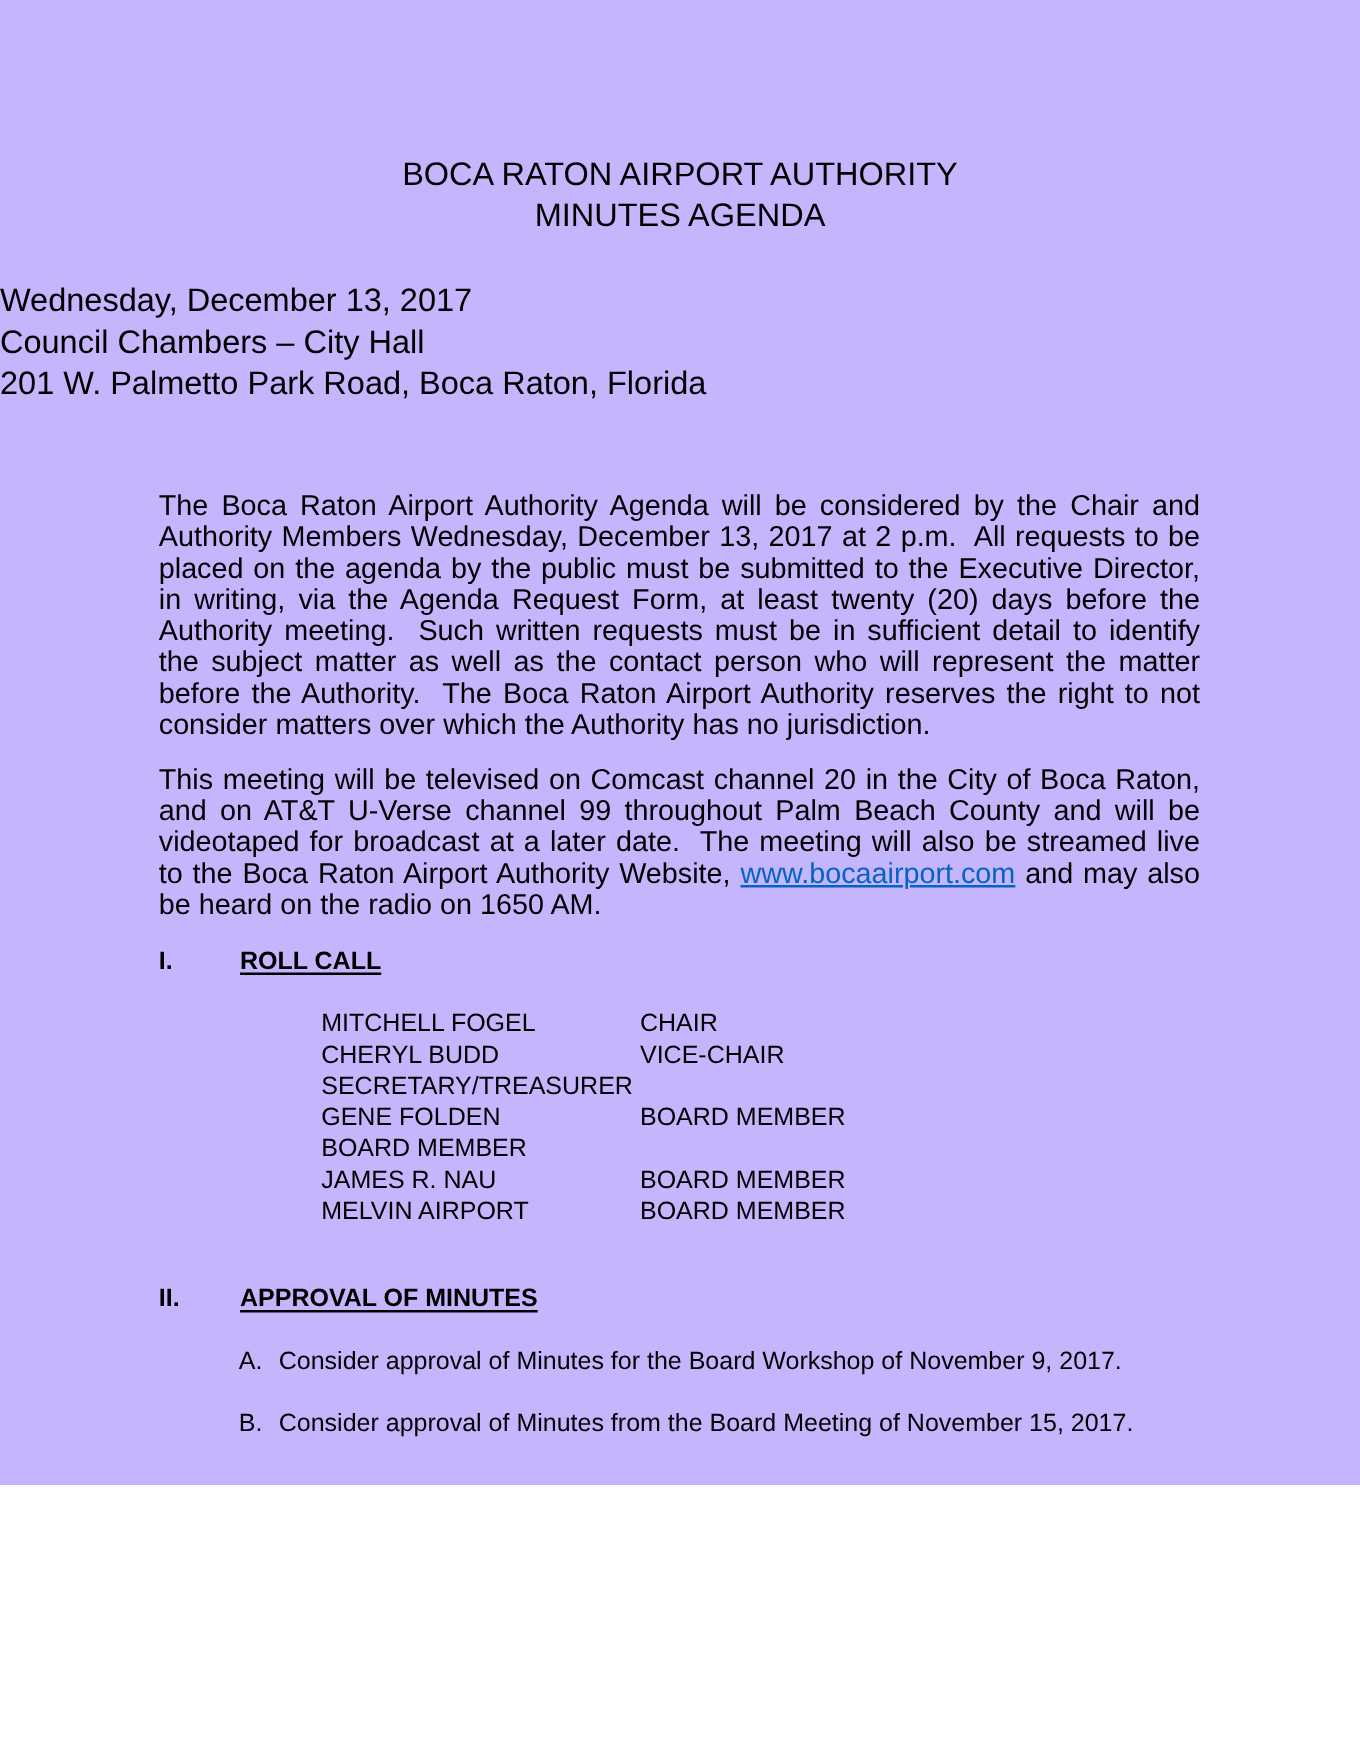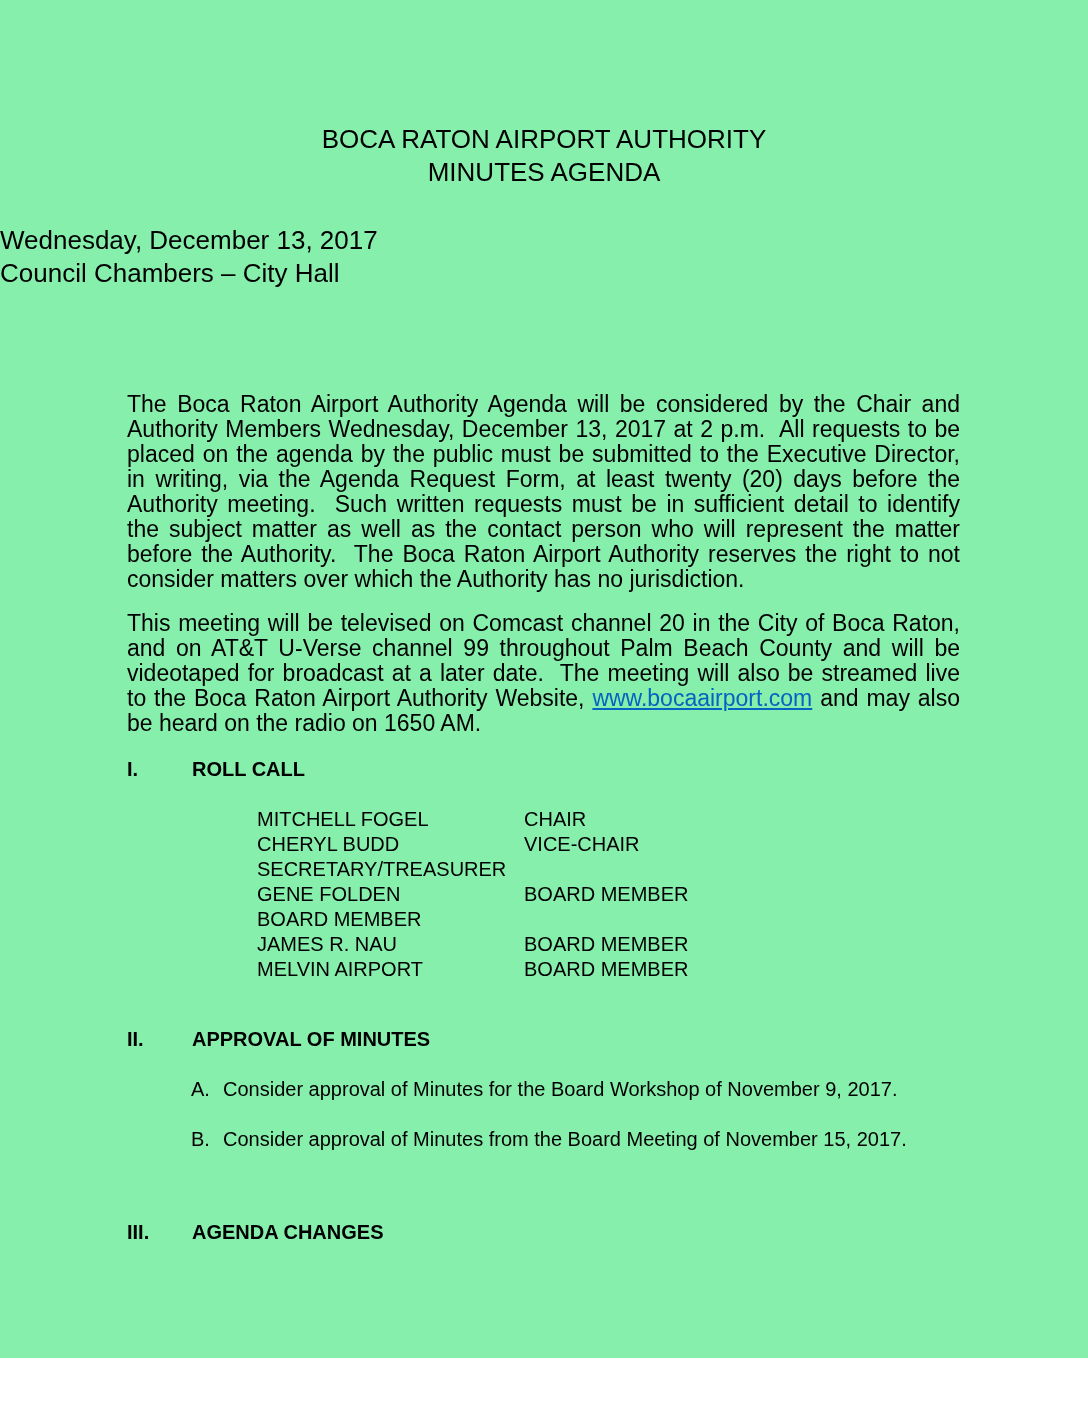--- a/index.html
+++ b/index.html
@@ -11,8 +11,8 @@
   .page {
     position: relative;
     width: 1088px;
-    height: 1358px;
-    background: #86efac;
+    height: 1188px;
+    background: #c4b5fd;
     font-family: "Liberation Sans", sans-serif;
     color: #000000;
     overflow: hidden;

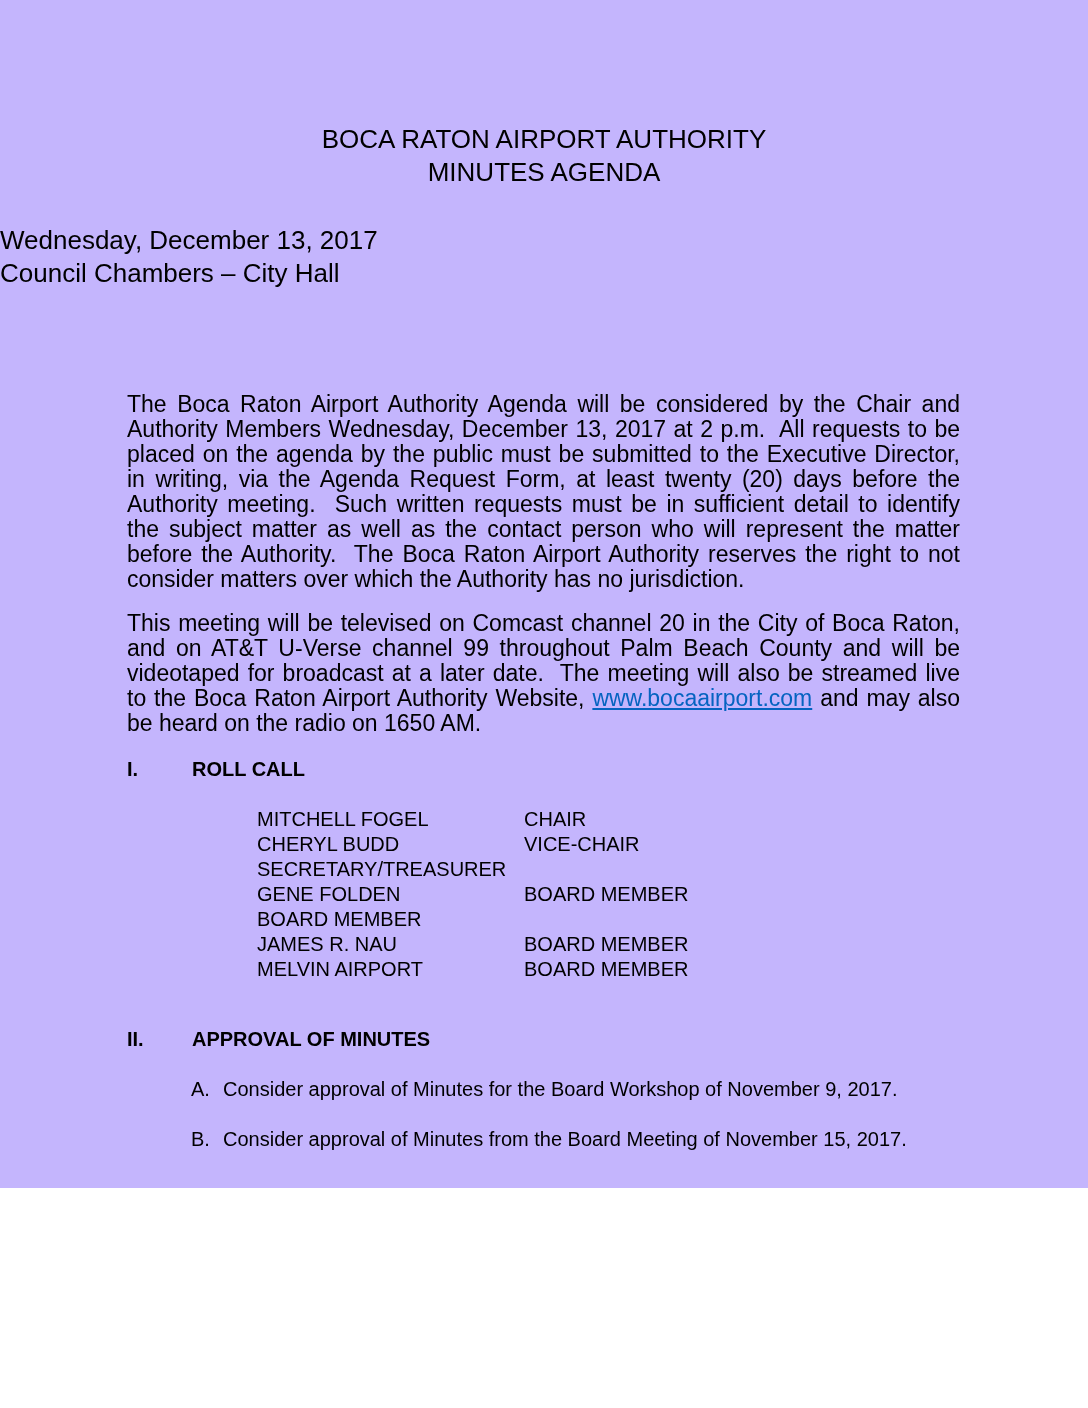--- a/index.html
+++ b/index.html
@@ -124,6 +124,7 @@
   <div class="event-block">
     <div>Wednesday, December 13, 2017</div>
     <div>Council Chambers – City Hall</div>
+    <div>201 W. Palmetto Park Road, Boca Raton, Florida</div>
   </div>
 
   <div class="body-para para-1">The Boca Raton Airport Authority Agenda will be considered by the Chair and Authority Members Wednesday, December 13, 2017 at 2 p.m.  All requests to be placed on the agenda by the public must be submitted to the Executive Director, in writing, via the Agenda Request Form, at least twenty (20) days before the Authority meeting.  Such written requests must be in sufficient detail to identify the subject matter as well as the contact person who will represent the matter before the Authority.  The Boca Raton Airport Authority reserves the right to not consider matters over which the Authority has no jurisdiction.</div>

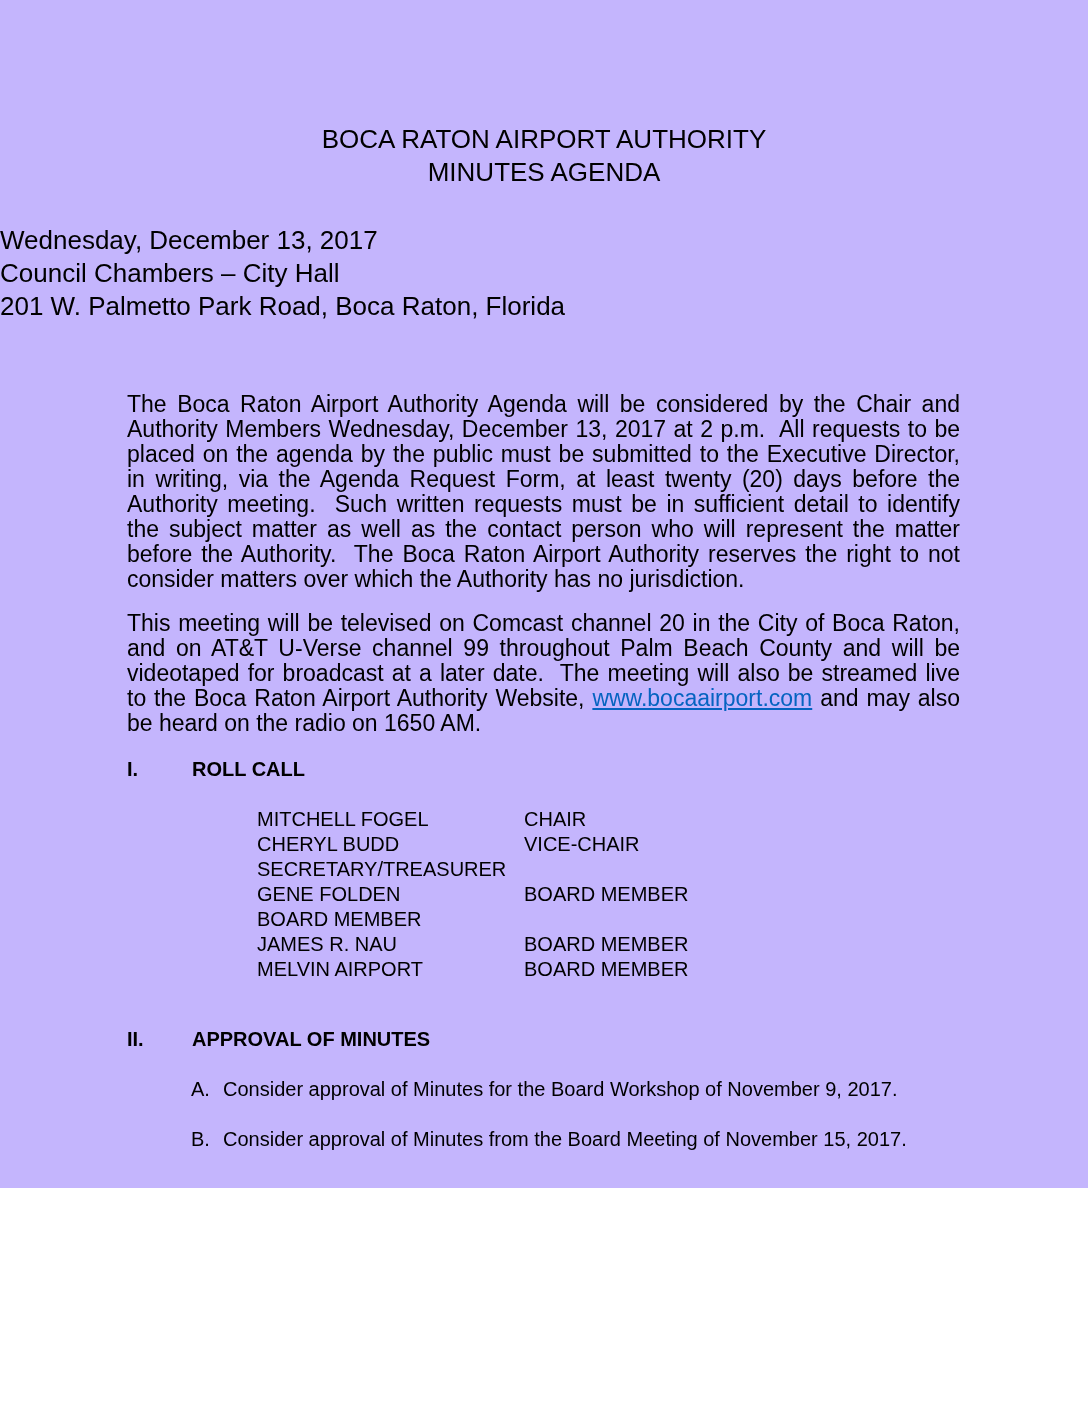--- a/index.html
+++ b/index.html
@@ -76,6 +76,7 @@
     flex: 0 0 65px;
   }
   .section-title {
+    text-decoration: underline;
     text-decoration-thickness: 2px;
     text-underline-offset: 3px;
   }

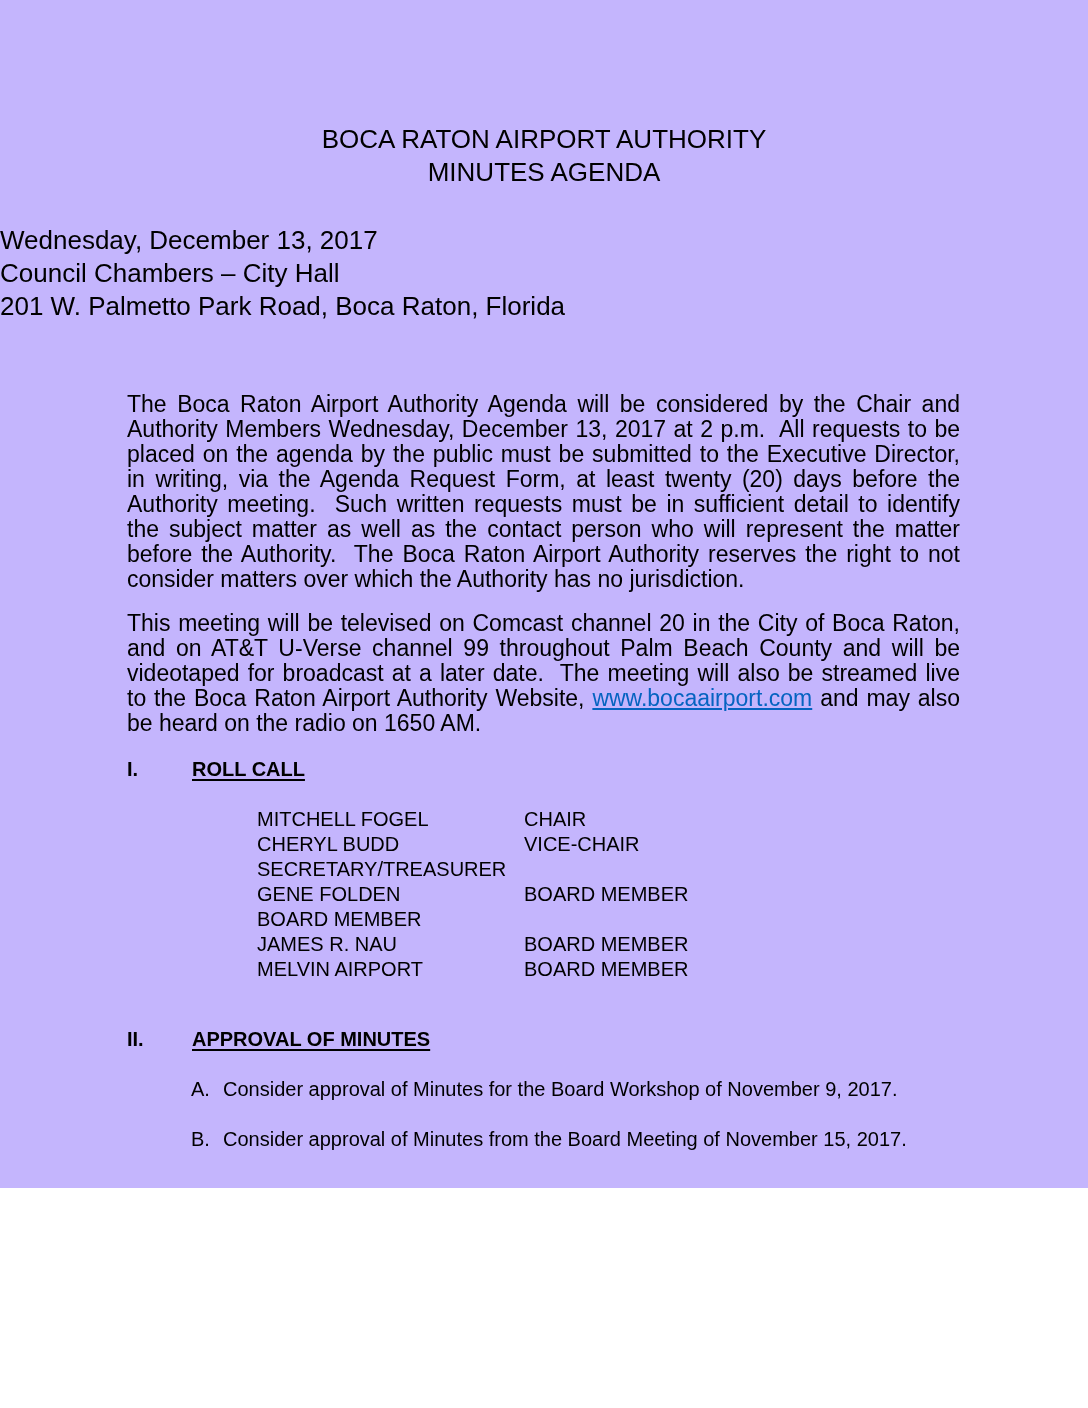--- a/index.html
+++ b/index.html
@@ -89,7 +89,7 @@
     font-size: 20px;
     line-height: 25px;
   }
-  .roll-row { display: flex; gap: 12px; }
+  .roll-row { display: flex; }
   .roll-name {
     display: inline-block;
     width: 255px;

